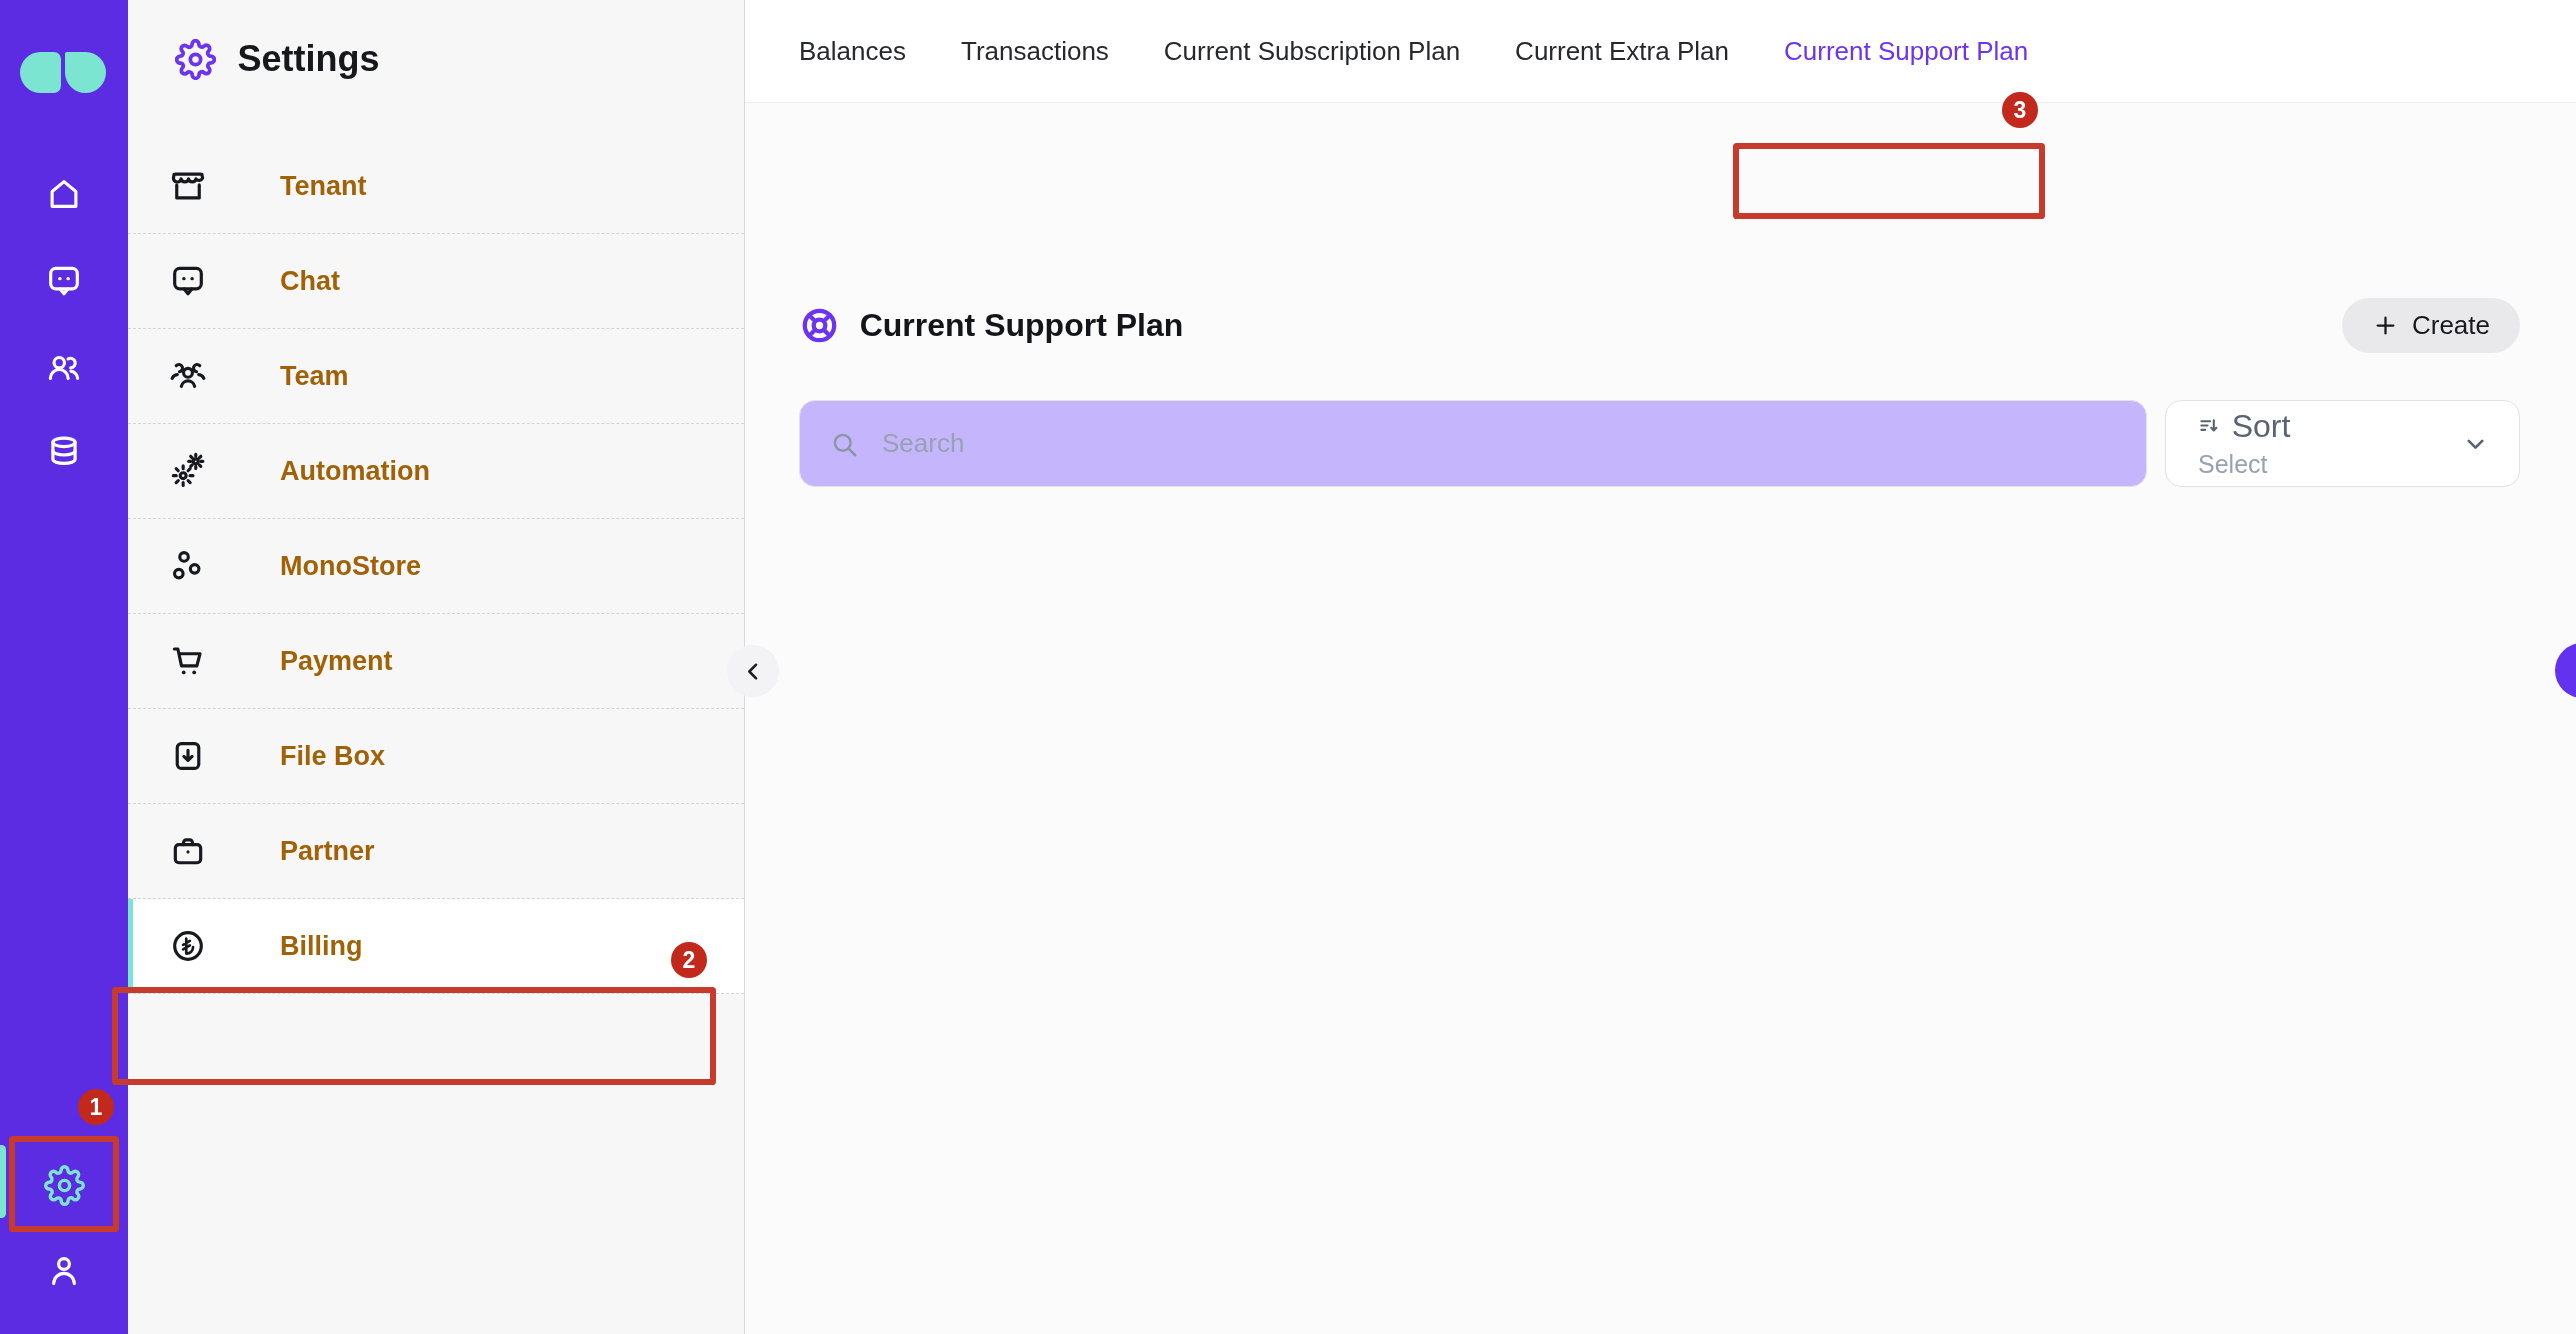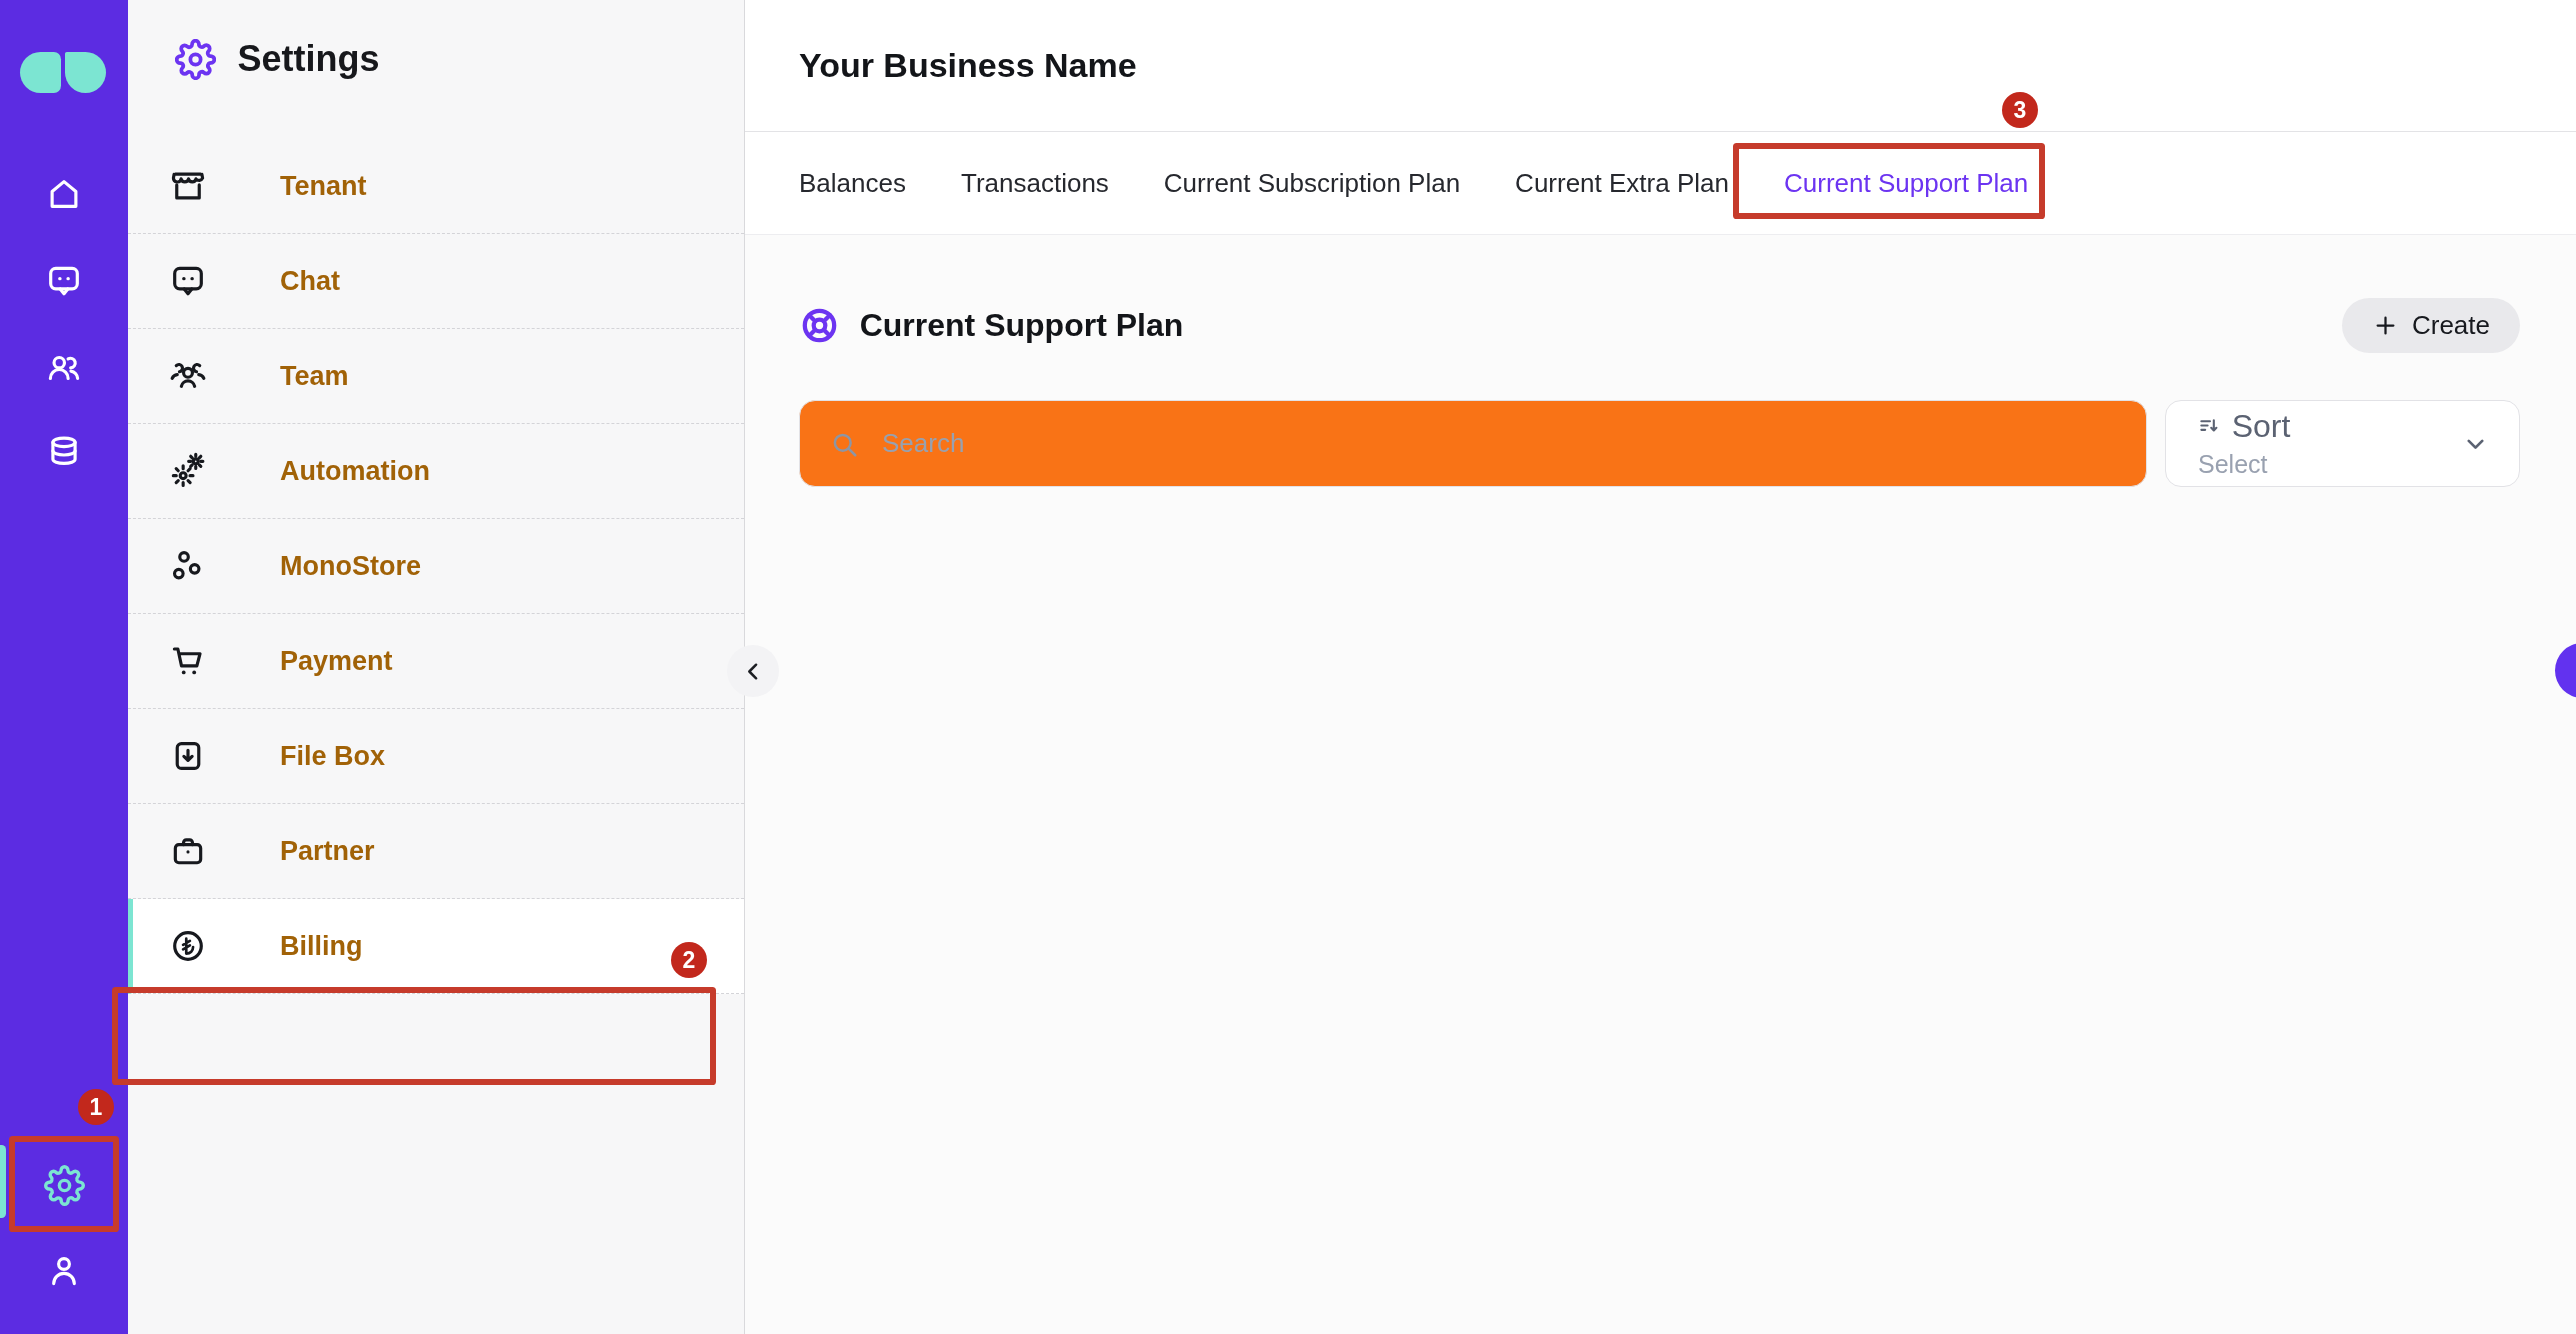--- a/index.html
+++ b/index.html
@@ -265,9 +265,6 @@
 </button>
 
 <main class="main">
-  <header class="main-header">
-    <h1 class="main-title">Your Business Name</h1>
-  </header>
 
   <div class="tabs-row">
     <span class="tab">Balances</span>

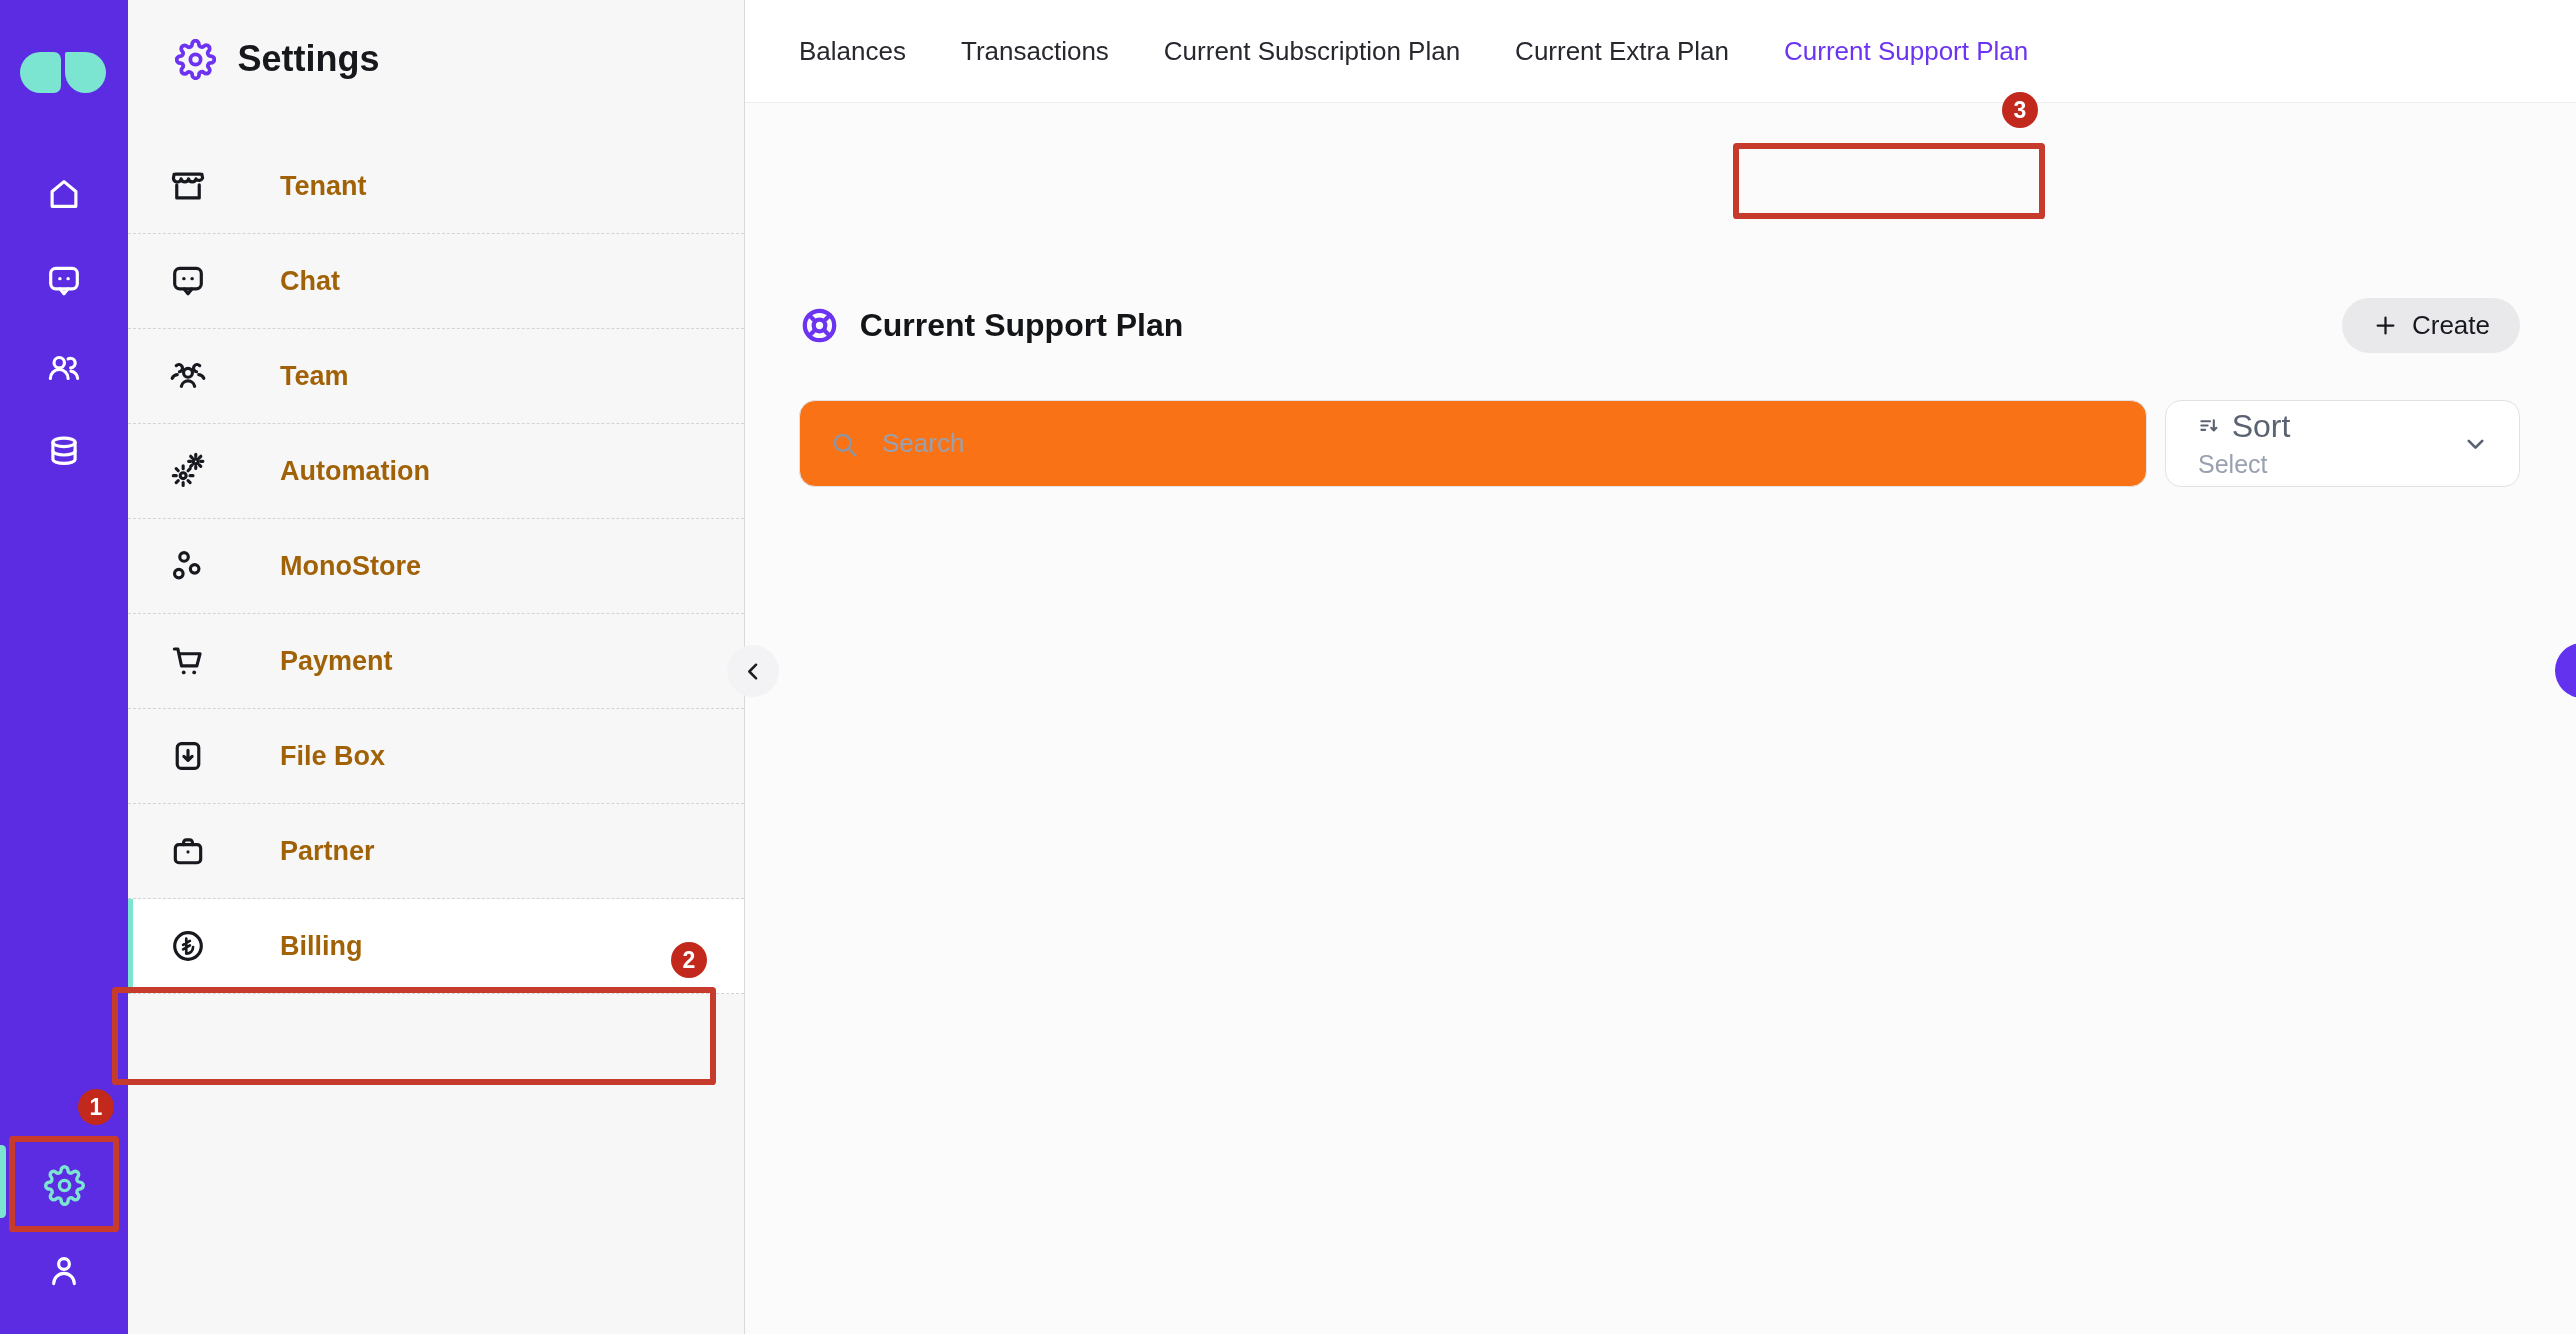--- a/index.html
+++ b/index.html
@@ -54,7 +54,7 @@
   .create-btn svg { width:27px; height:27px; }
 
   .toolbar { position:absolute; top:165px; left:54px; right:56px; display:flex; gap:18px; }
-  .search-box { flex:1; height:87px; background:#f97316; border:1.8px solid #e2e2e6; border-radius:16px; display:flex; align-items:center; padding:16px 29px; gap:23px; color:#8d96a5; }
+  .search-box { flex:1; height:87px; background:#c4b5fd; border:1.8px solid #e2e2e6; border-radius:16px; display:flex; align-items:center; padding:16px 29px; gap:23px; color:#8d96a5; }
   .search-box svg { width:30px; height:30px; flex:0 0 auto; }
   .search-box input { flex:1; border:none; outline:none; background:transparent; font-size:26px; font-family:inherit; color:#3a3f4a; }
   .search-box input::placeholder { color:#98a1b0; }

